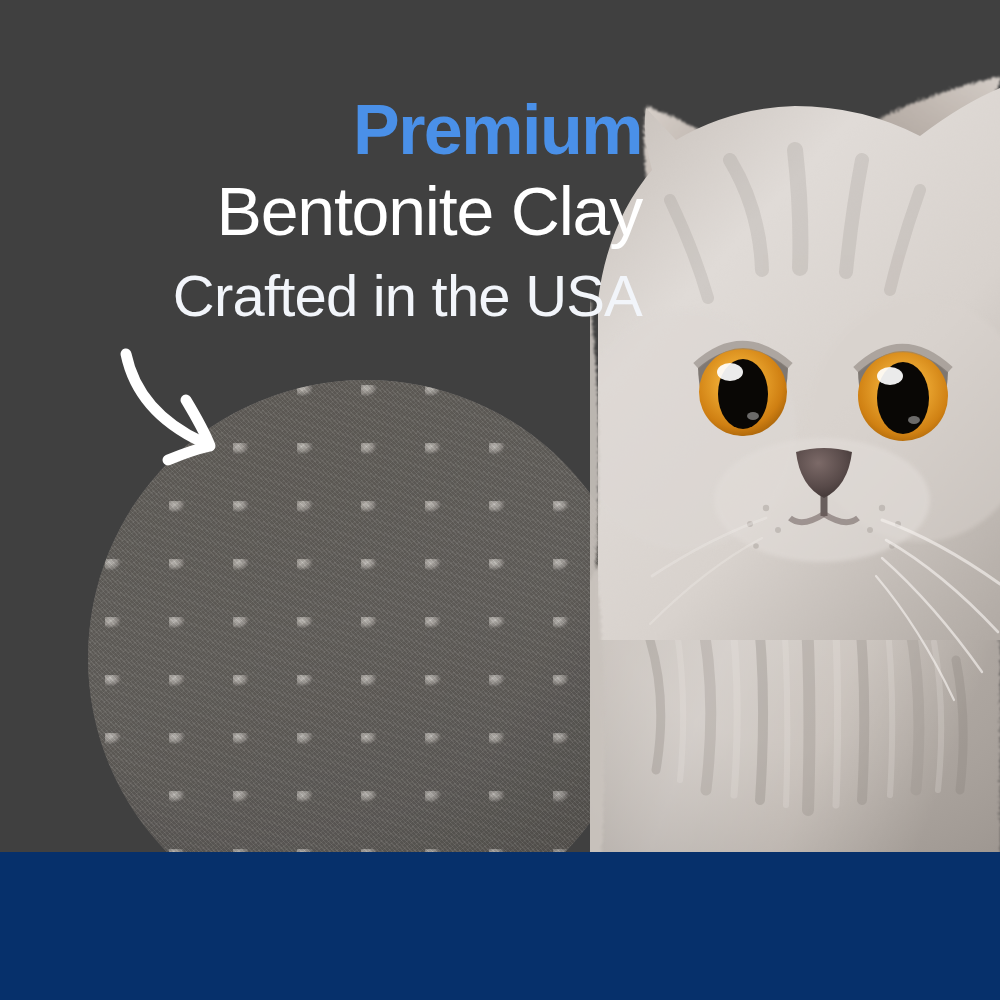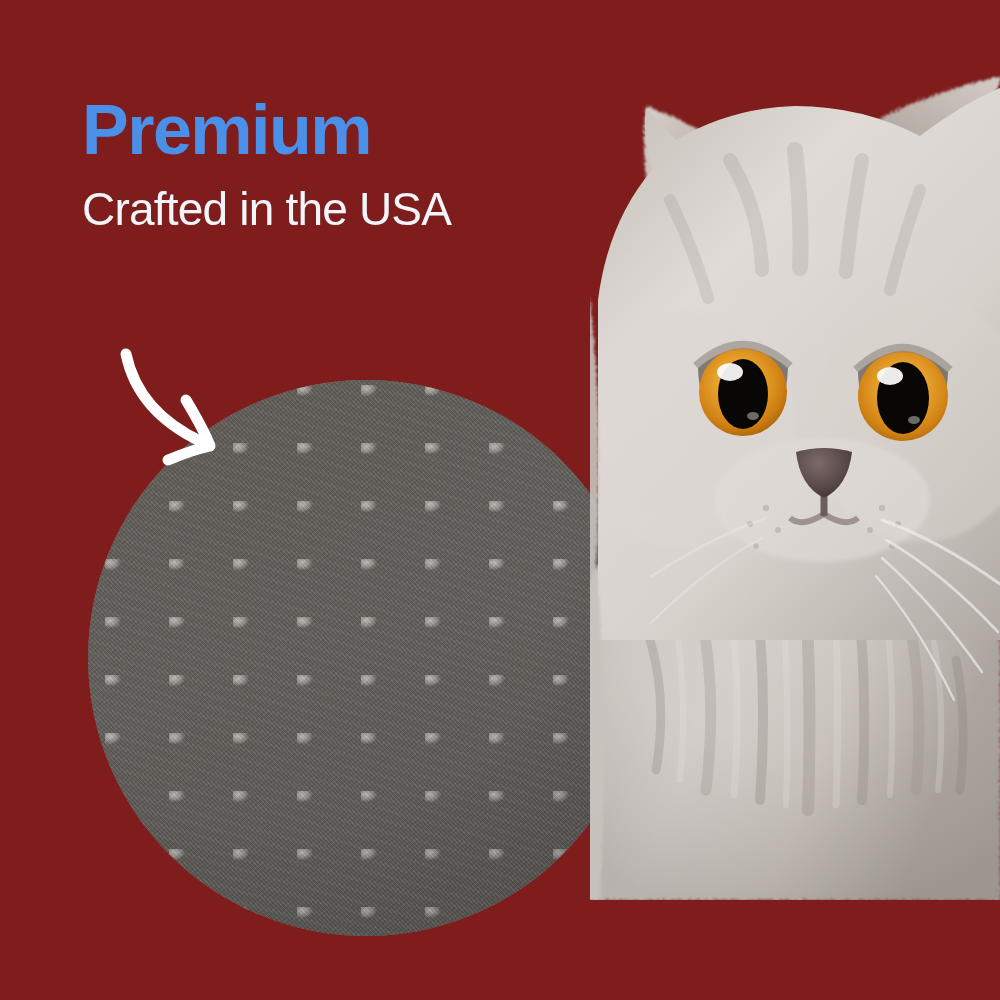--- a/index.html
+++ b/index.html
@@ -13,9 +13,10 @@
 
   #stage {
     position:absolute; inset:0;
-    width:1000px; height:1000px;
-    background:#7f1d1d;
+    width:1000px; height:852px;
+    background:#404040;
     overflow:hidden;
+    text-align:right;
   }
 
   

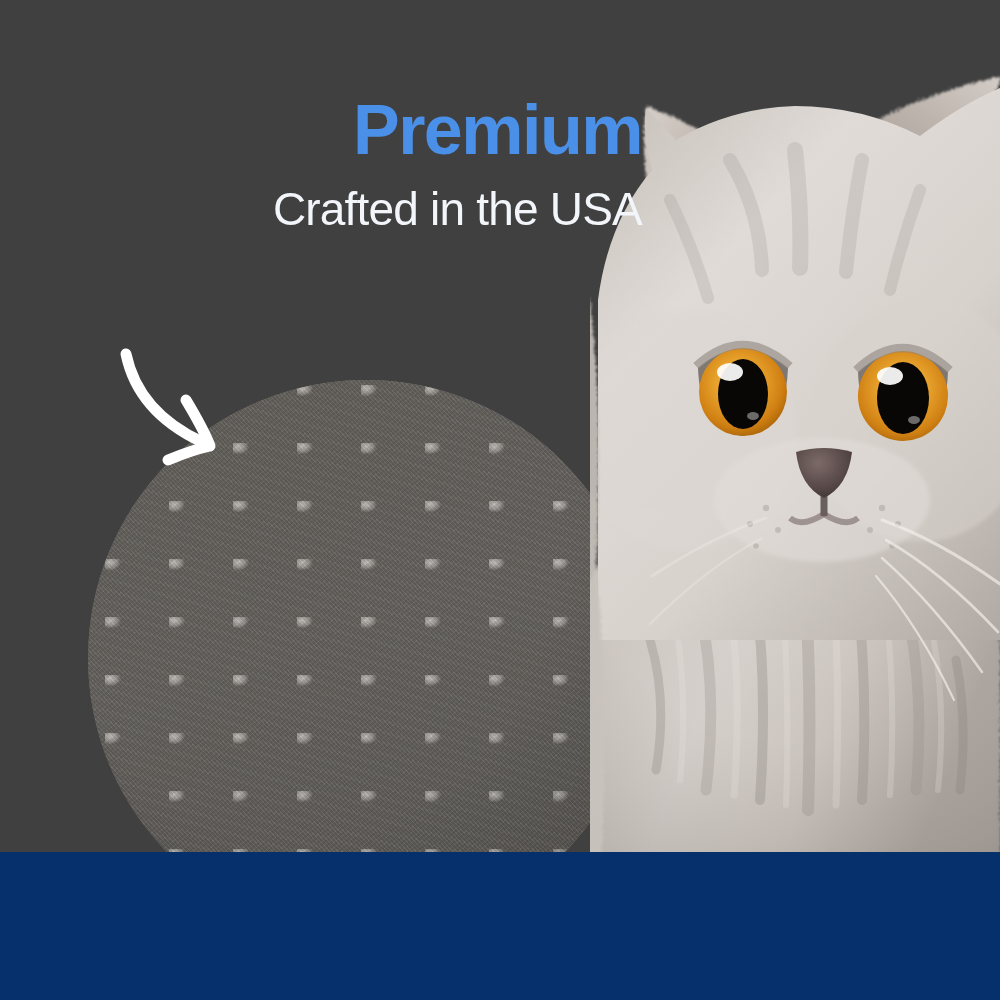--- a/index.html
+++ b/index.html
@@ -336,6 +336,7 @@
 
   <div class="headline">
     <div class="hl-premium">Premium</div>
+    <div class="hl-main">Bentonite Clay</div>
     <div class="hl-sub">Crafted in the USA</div>
   </div>
 

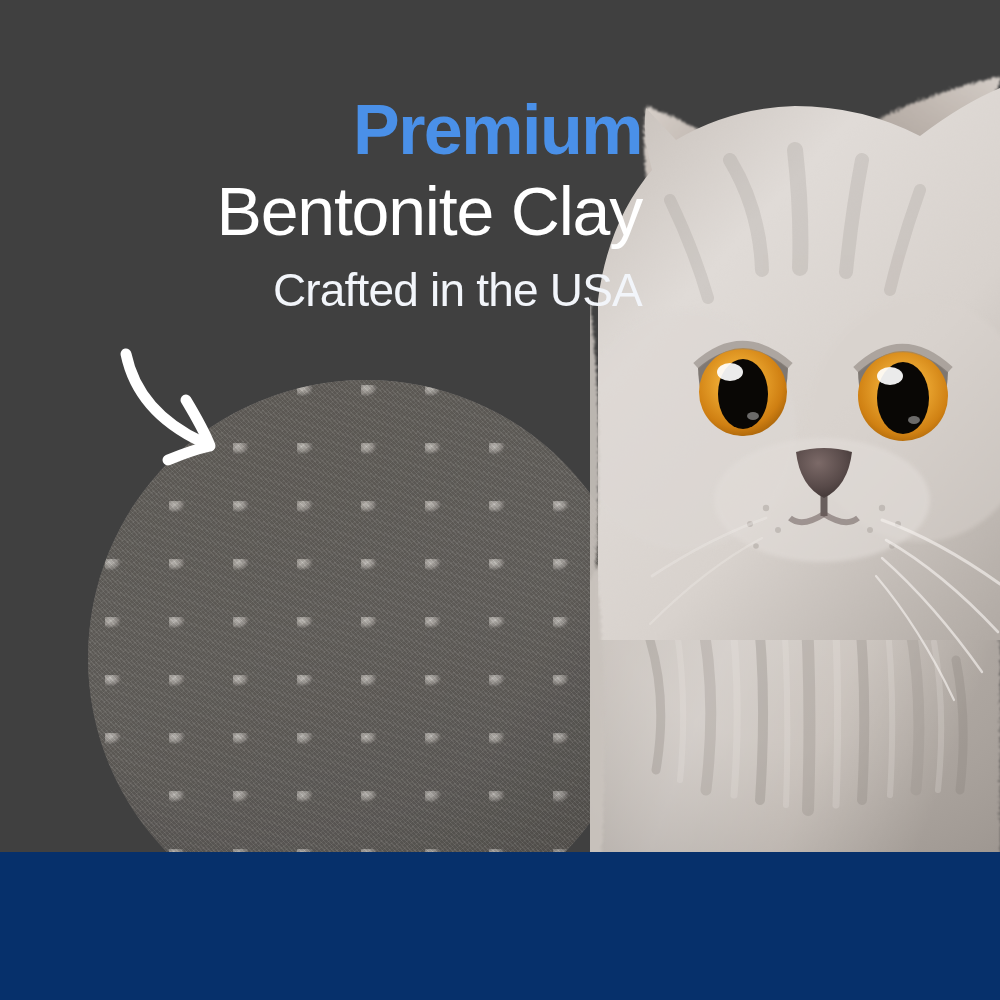--- a/index.html
+++ b/index.html
@@ -30,7 +30,7 @@
     color:#ffffff; letter-spacing:-1.2px; margin-top:12px;
   }
   .hl-sub {
-    font-size:46px; font-weight:400; line-height:1.05;
+    font-size:58px; font-weight:400; line-height:1.05;
     color:#f2f5fa; letter-spacing:-0.8px; margin-top:20px;
   }
 

